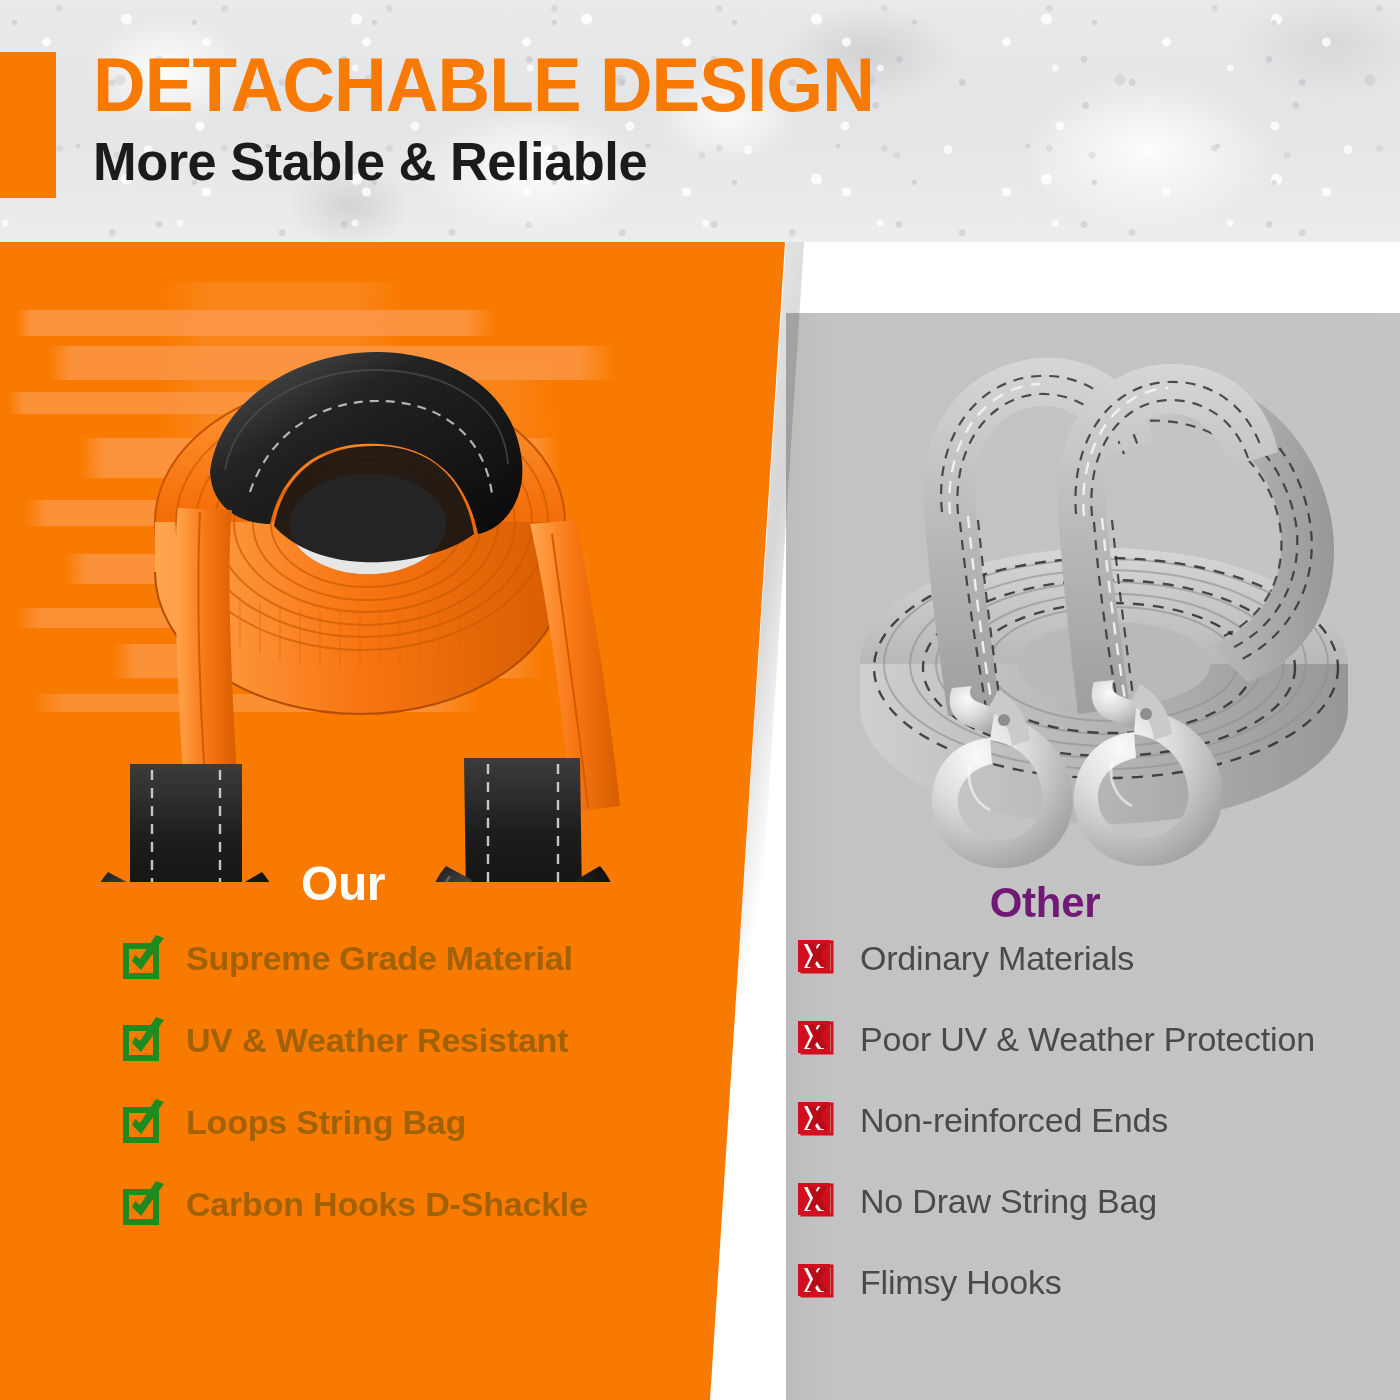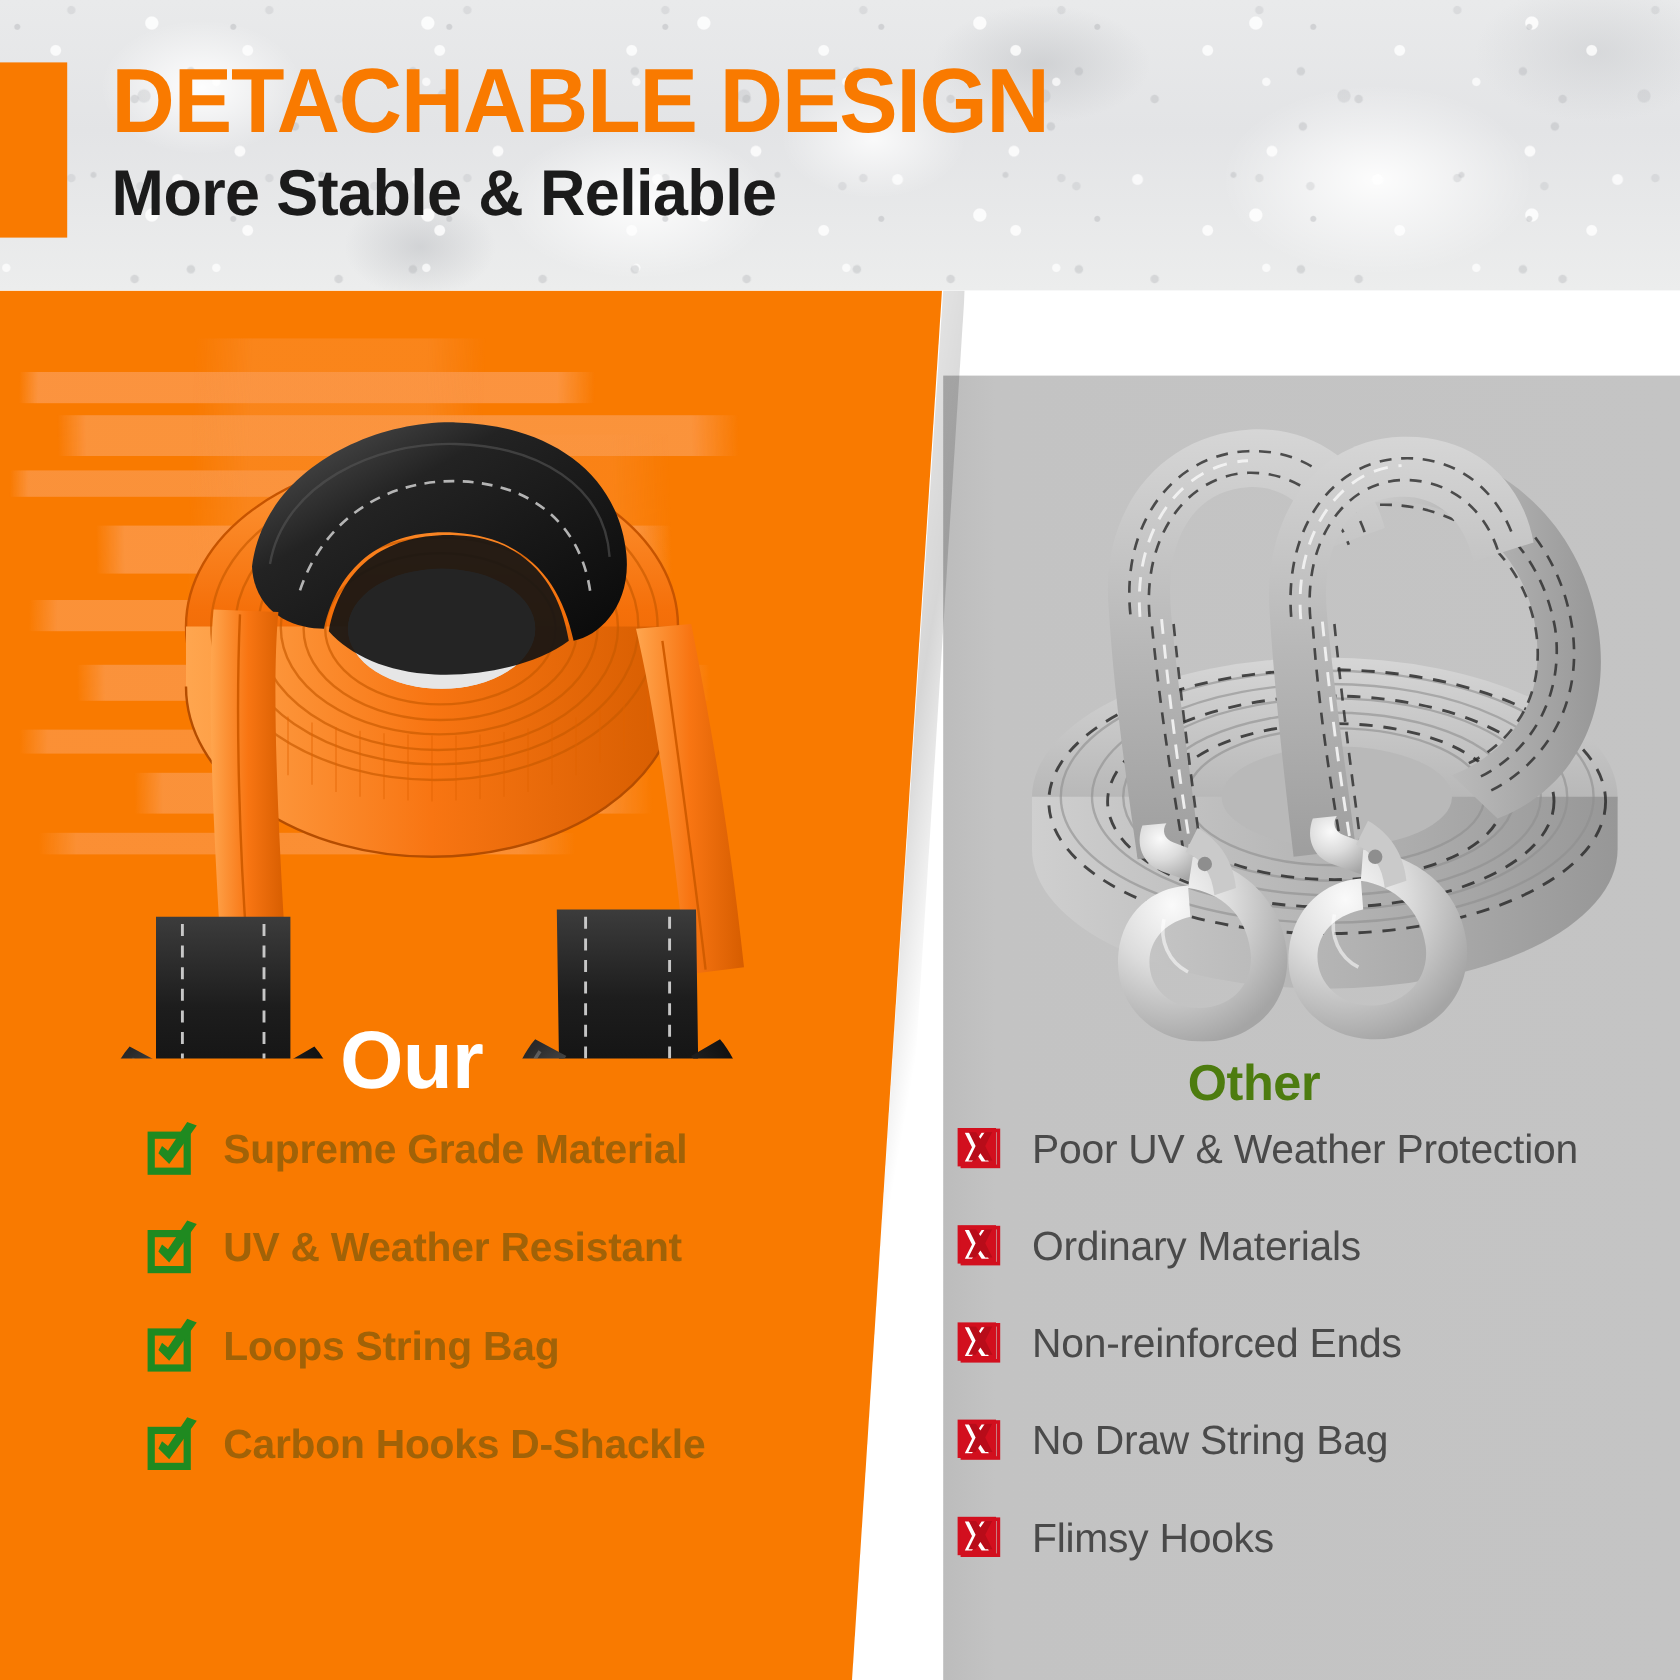--- a/index.html
+++ b/index.html
@@ -116,7 +116,7 @@
   .heading-our {
     position:absolute; left:178px; top:848px; width:330px;
     text-align:center; color:#ffffff; font-weight:bold;
-    font-size:68px; line-height:72px; letter-spacing:-.5px;
+    font-size:48px; line-height:72px; letter-spacing:-.5px;
   }
   .heading-other {
     position:absolute; left:905px; top:880px; width:280px;

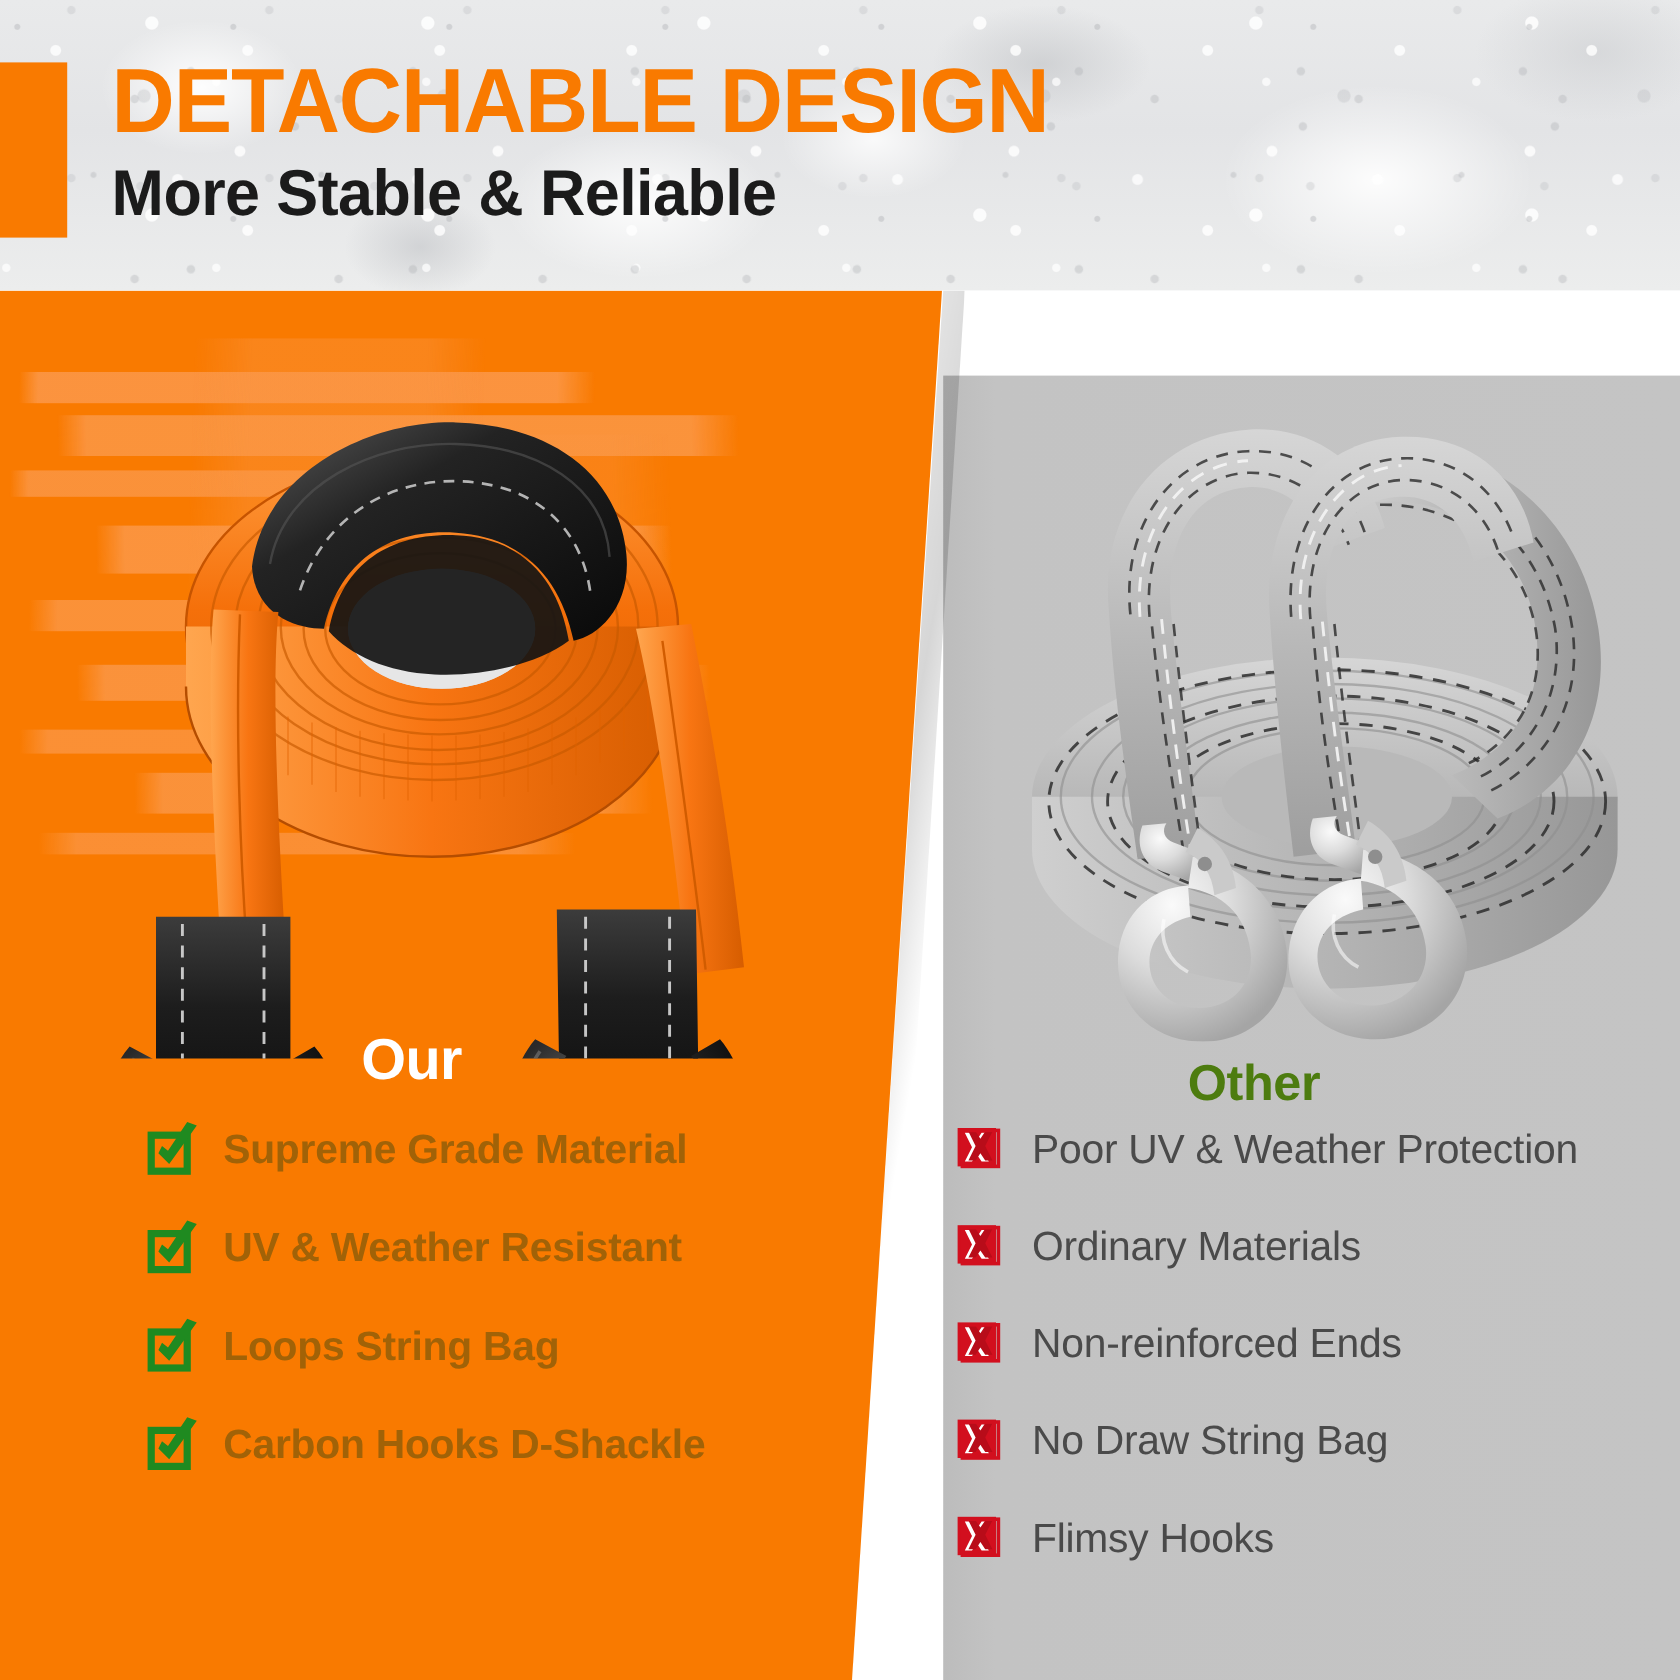--- a/index.html
+++ b/index.html
@@ -120,7 +120,7 @@
   }
   .heading-other {
     position:absolute; left:905px; top:880px; width:280px;
-    text-align:center; color:#4d7c0f; font-weight:bold;
+    text-align:center; color:#701a75; font-weight:bold;
     font-size:42px; line-height:46px; letter-spacing:-.3px;
   }
 

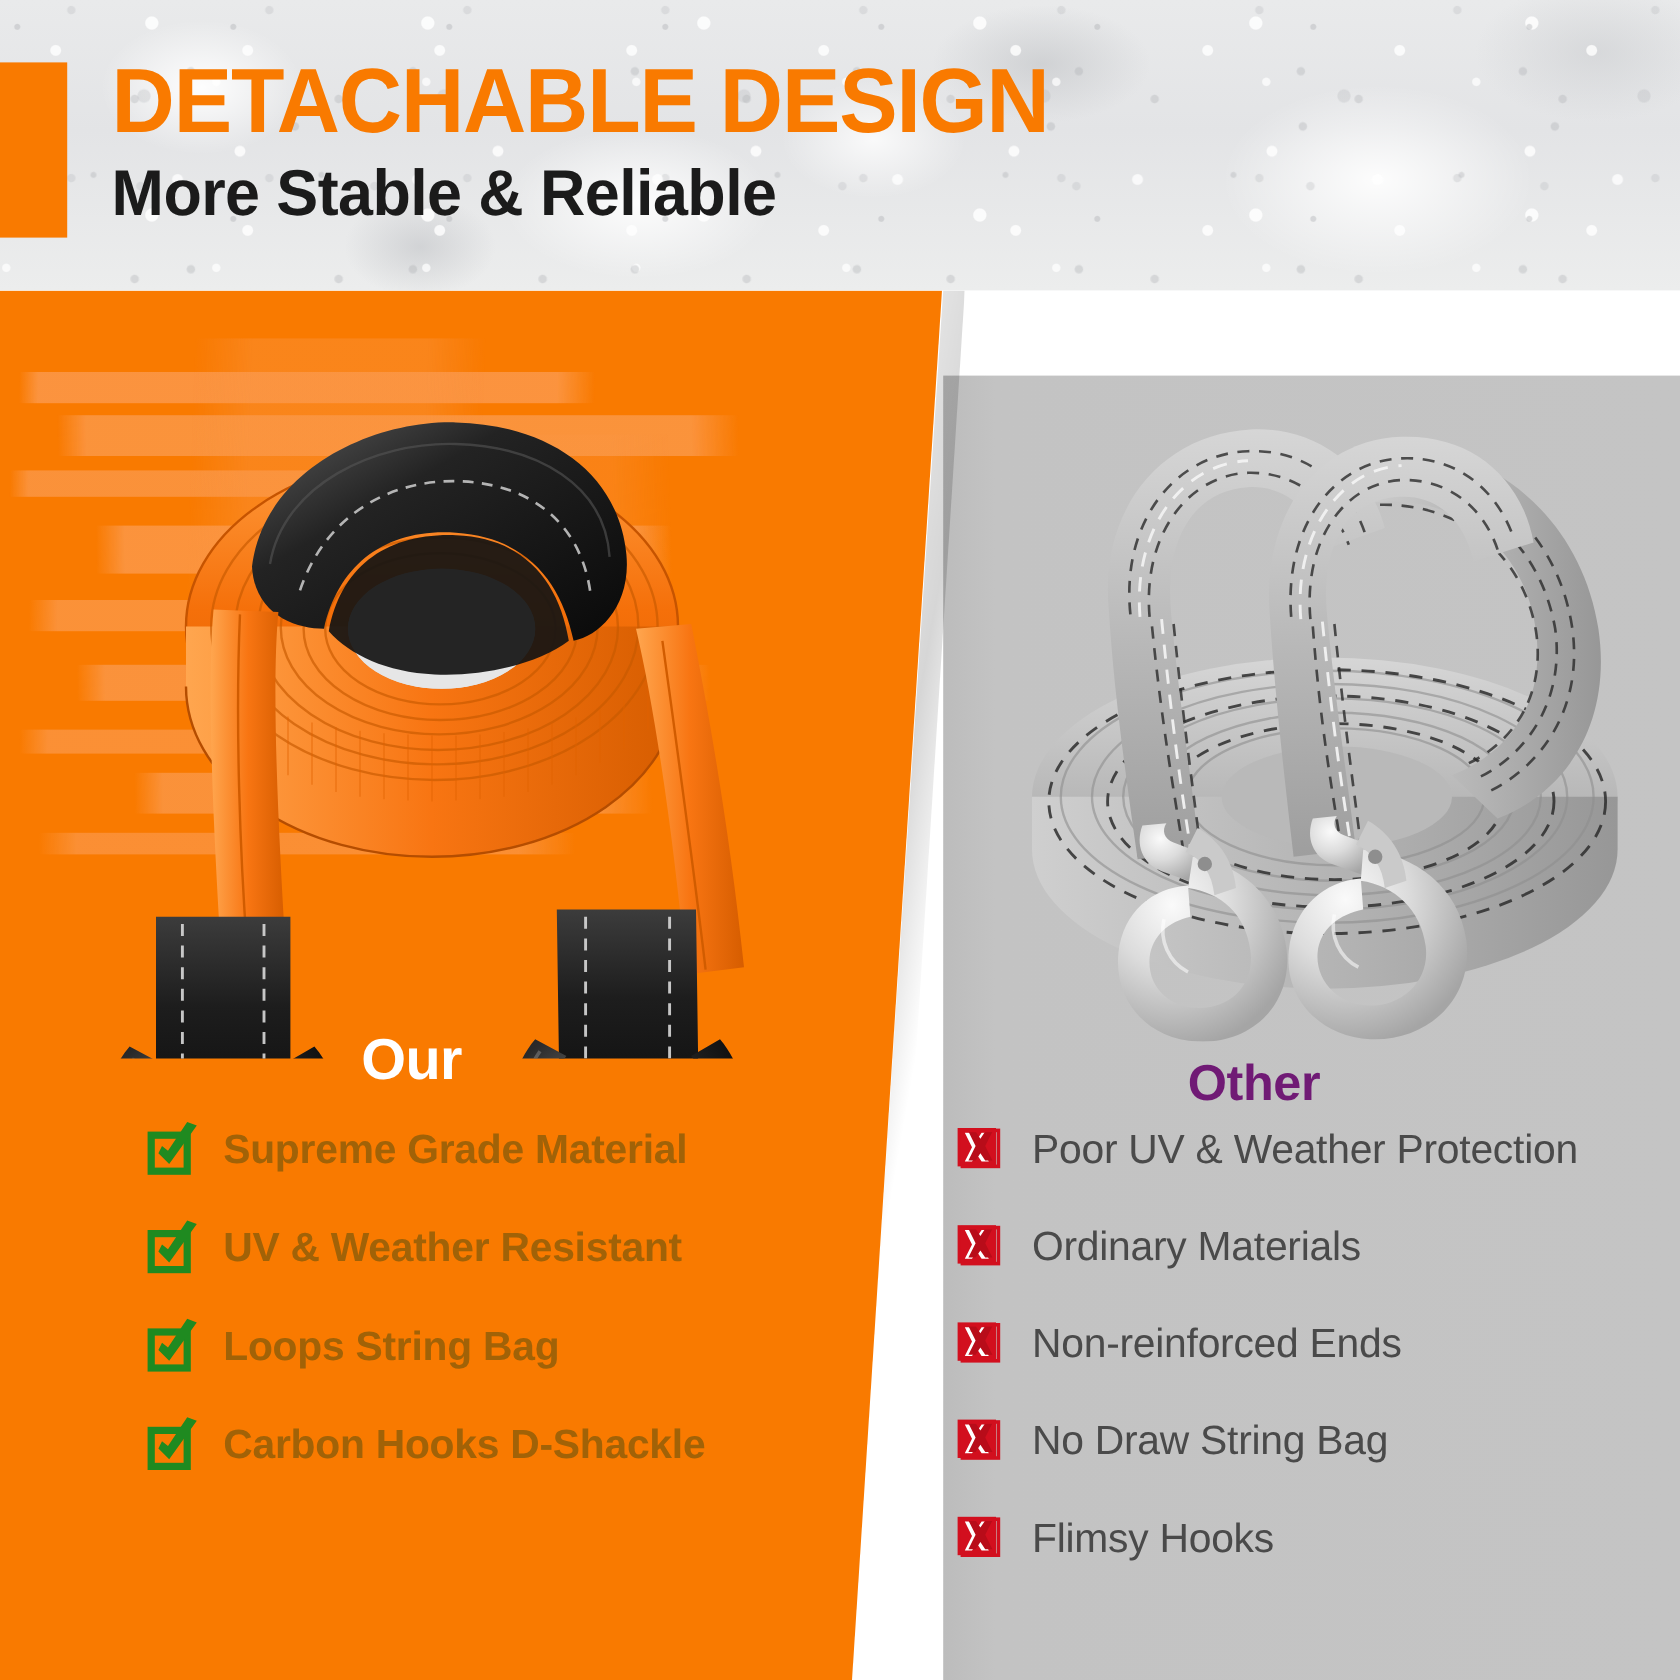--- a/index.html
+++ b/index.html
@@ -446,7 +446,7 @@
           <rect x="8" y="8" width="30" height="30" fill="none" stroke="#D20F1E" stroke-width="3"></rect>
         </svg>
       </span>
-      <span class="label">Poor UV &amp; Weather Protection</span>
+      <span class="label">Ordinary Materials</span>
     </div>
 
     <div class="row">
@@ -458,7 +458,7 @@
           <rect x="8" y="8" width="30" height="30" fill="none" stroke="#D20F1E" stroke-width="3"></rect>
         </svg>
       </span>
-      <span class="label">Ordinary Materials</span>
+      <span class="label">Poor UV &amp; Weather Protection</span>
     </div>
 
     <div class="row">

